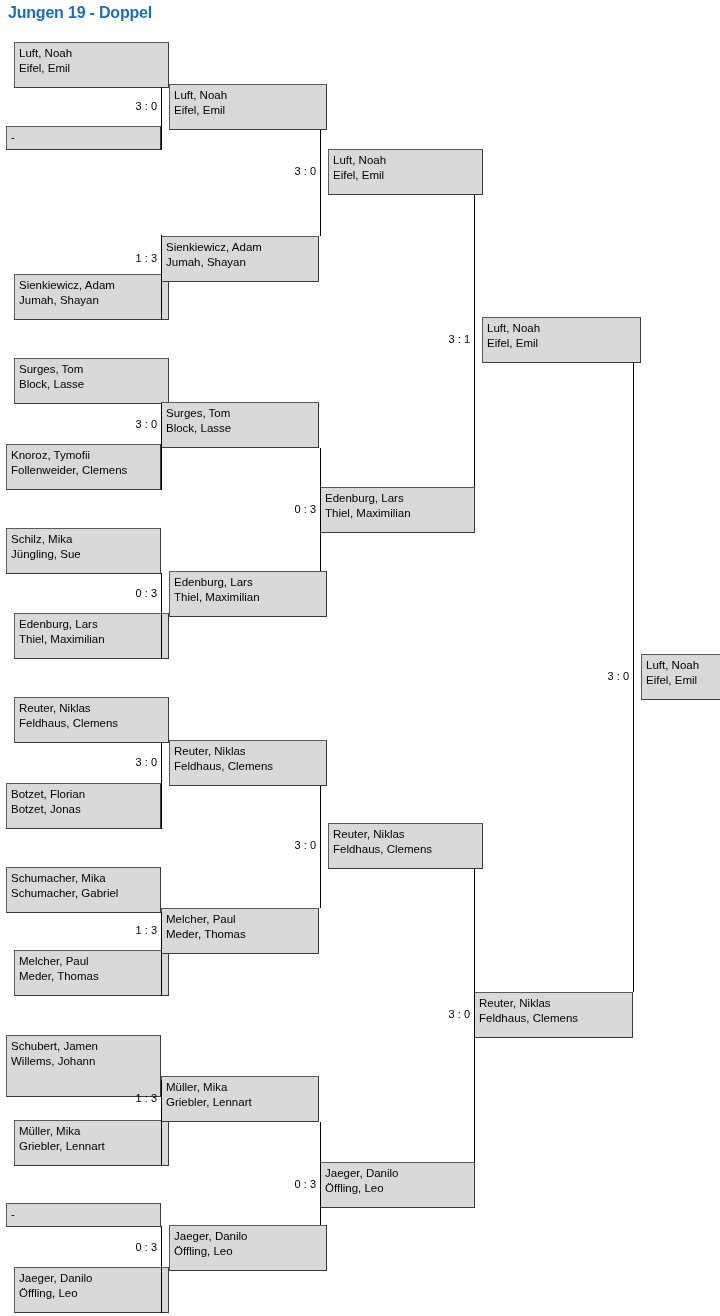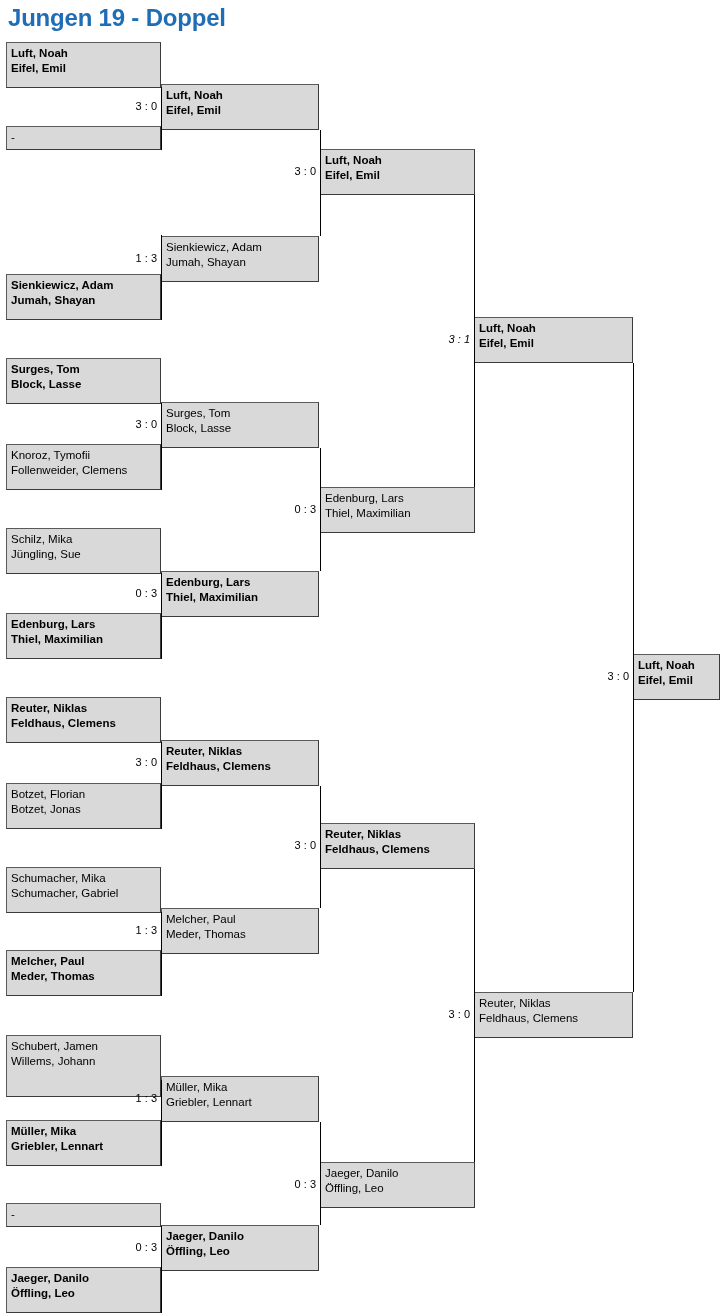--- a/index.html
+++ b/index.html
@@ -12,7 +12,7 @@
 
   .title{
     position:absolute;left:8px;top:4px;
-    font-size:24px;font-weight:bold;color:#1f6eb5;
+    font-size:16px;font-weight:bold;color:#1f6eb5;
     letter-spacing:-0.2px;white-space:nowrap;text-align:center;
   }
 

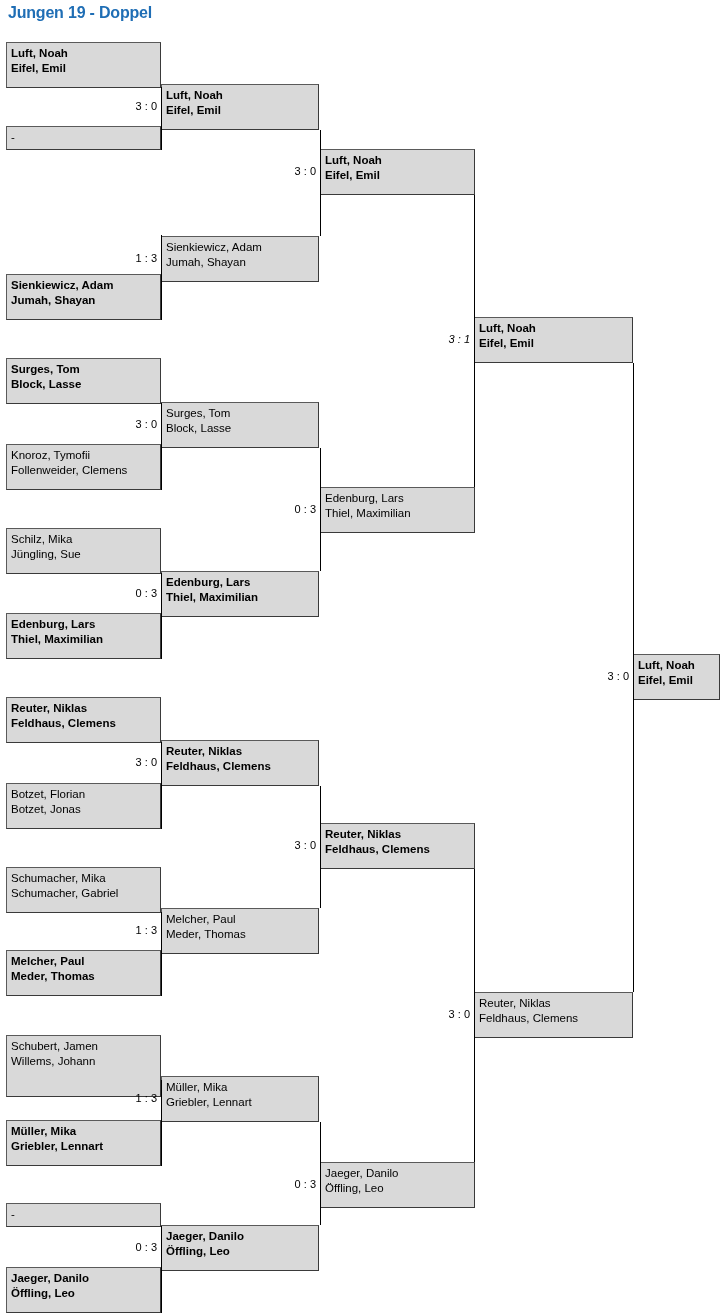--- a/index.html
+++ b/index.html
@@ -29,7 +29,7 @@
     overflow:hidden;
     white-space:nowrap;
   }
-  .box.b{font-weight:bold;}
+  .box.b{font-weight:normal;margin-left:8px;}
   .box .ln{display:block;height:15px;}
 
   

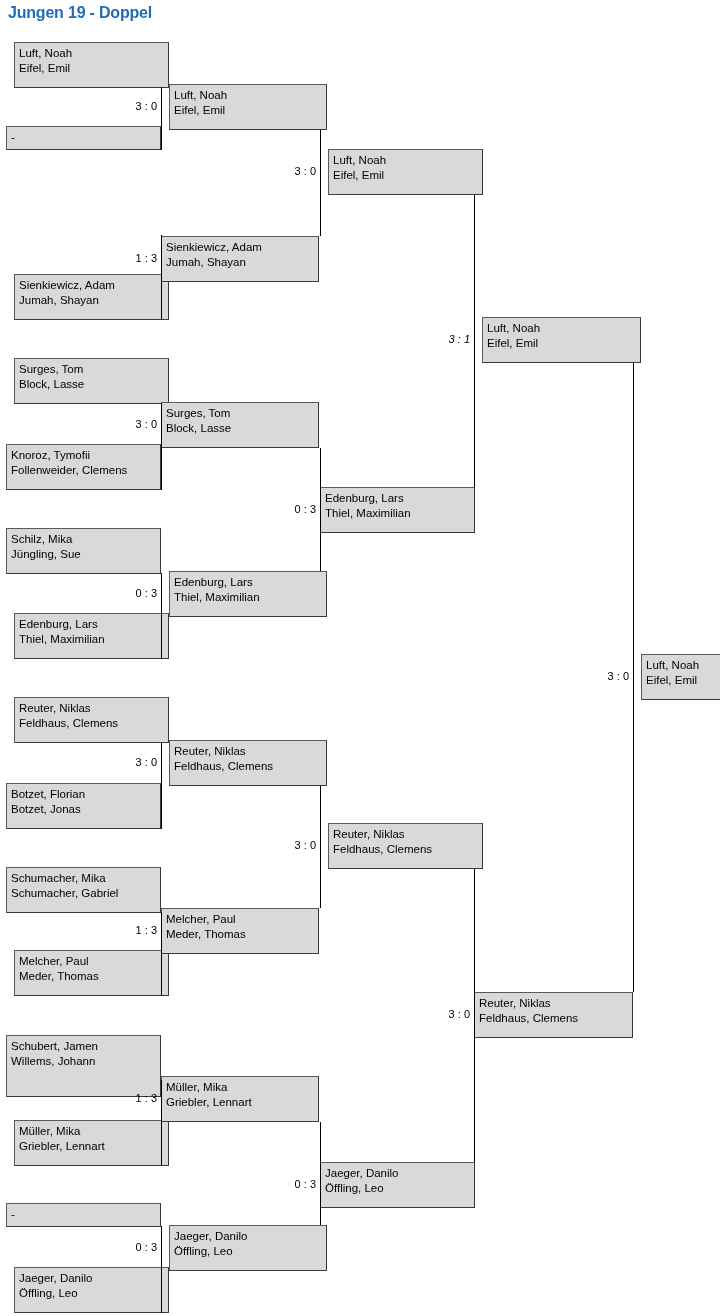--- a/index.html
+++ b/index.html
@@ -188,7 +188,7 @@
       <span class="ln">Luft, Noah</span>
       <span class="ln">Eifel, Emil</span>
     </div>
-    <div class="score" style="left: 410px; top: 333px; width: 60px; font-style: italic;">3 : 1</div>
+    <div class="score" style="left: 410px; top: 333px; width: 60px;">3 : 1</div>
     <div class="vline" style="left: 474px; top: 195px; height: 292px;"></div>
     <div class="box" style="left: 474px; top: 992px; width: 159px; height: 46px;">
       <span class="ln">Reuter, Niklas</span>

